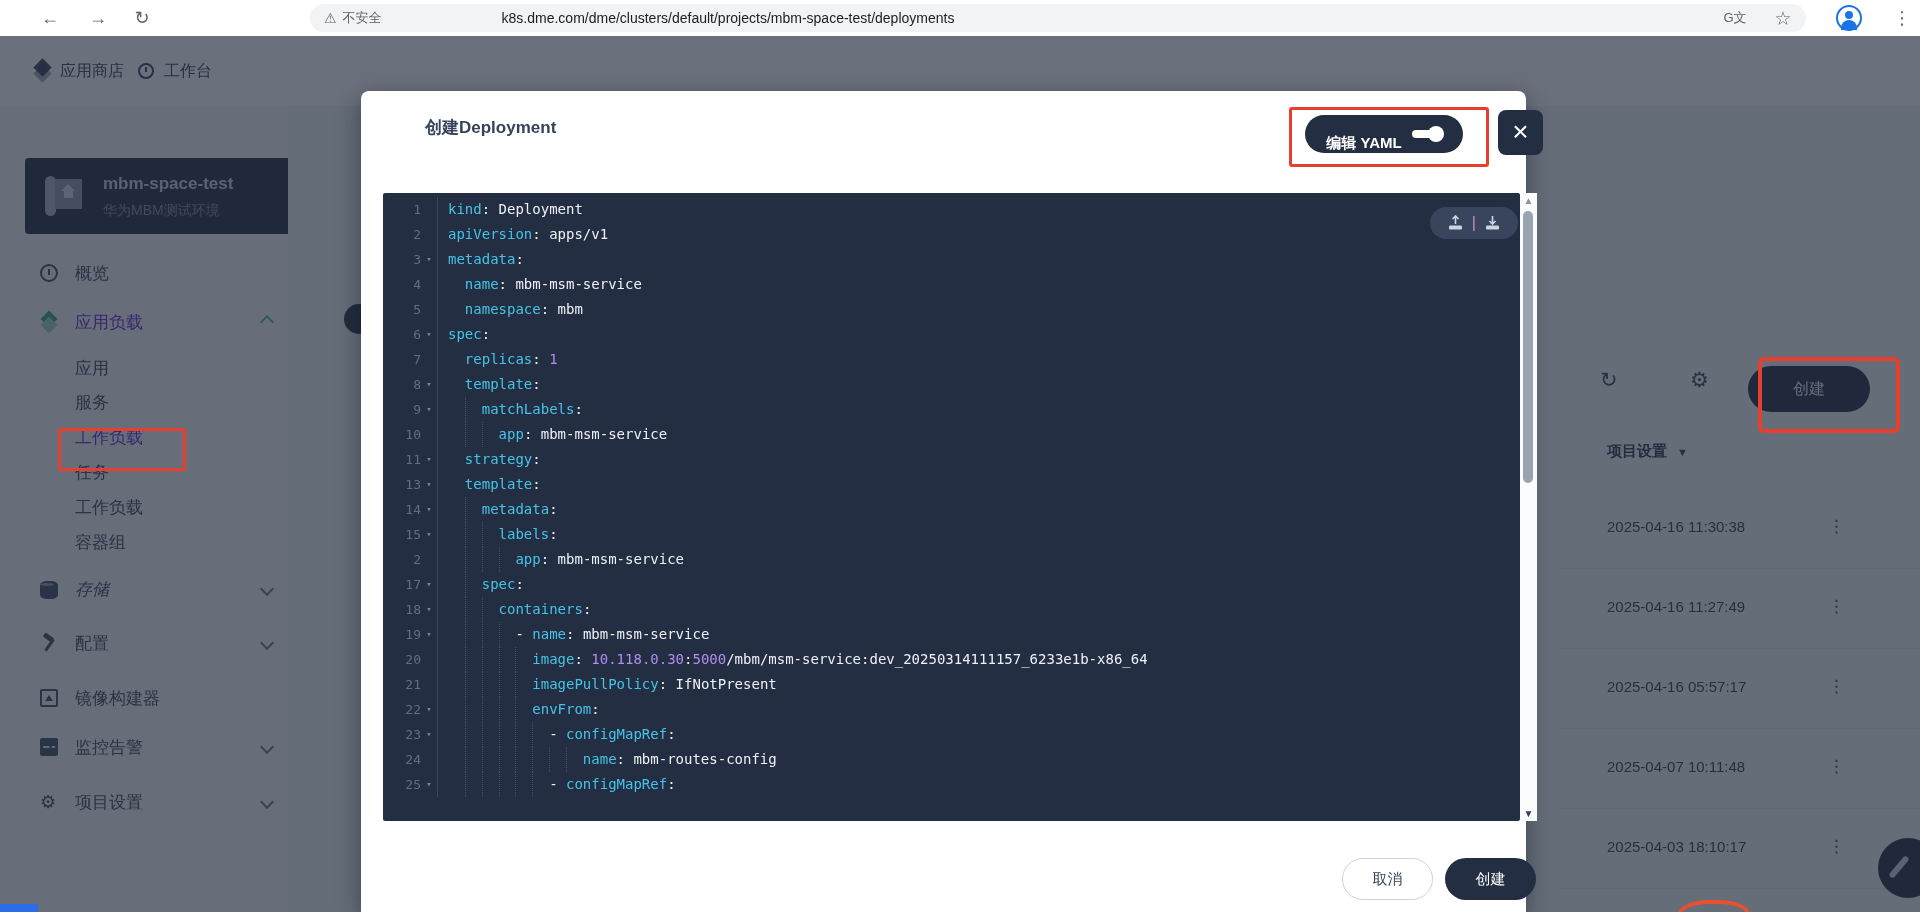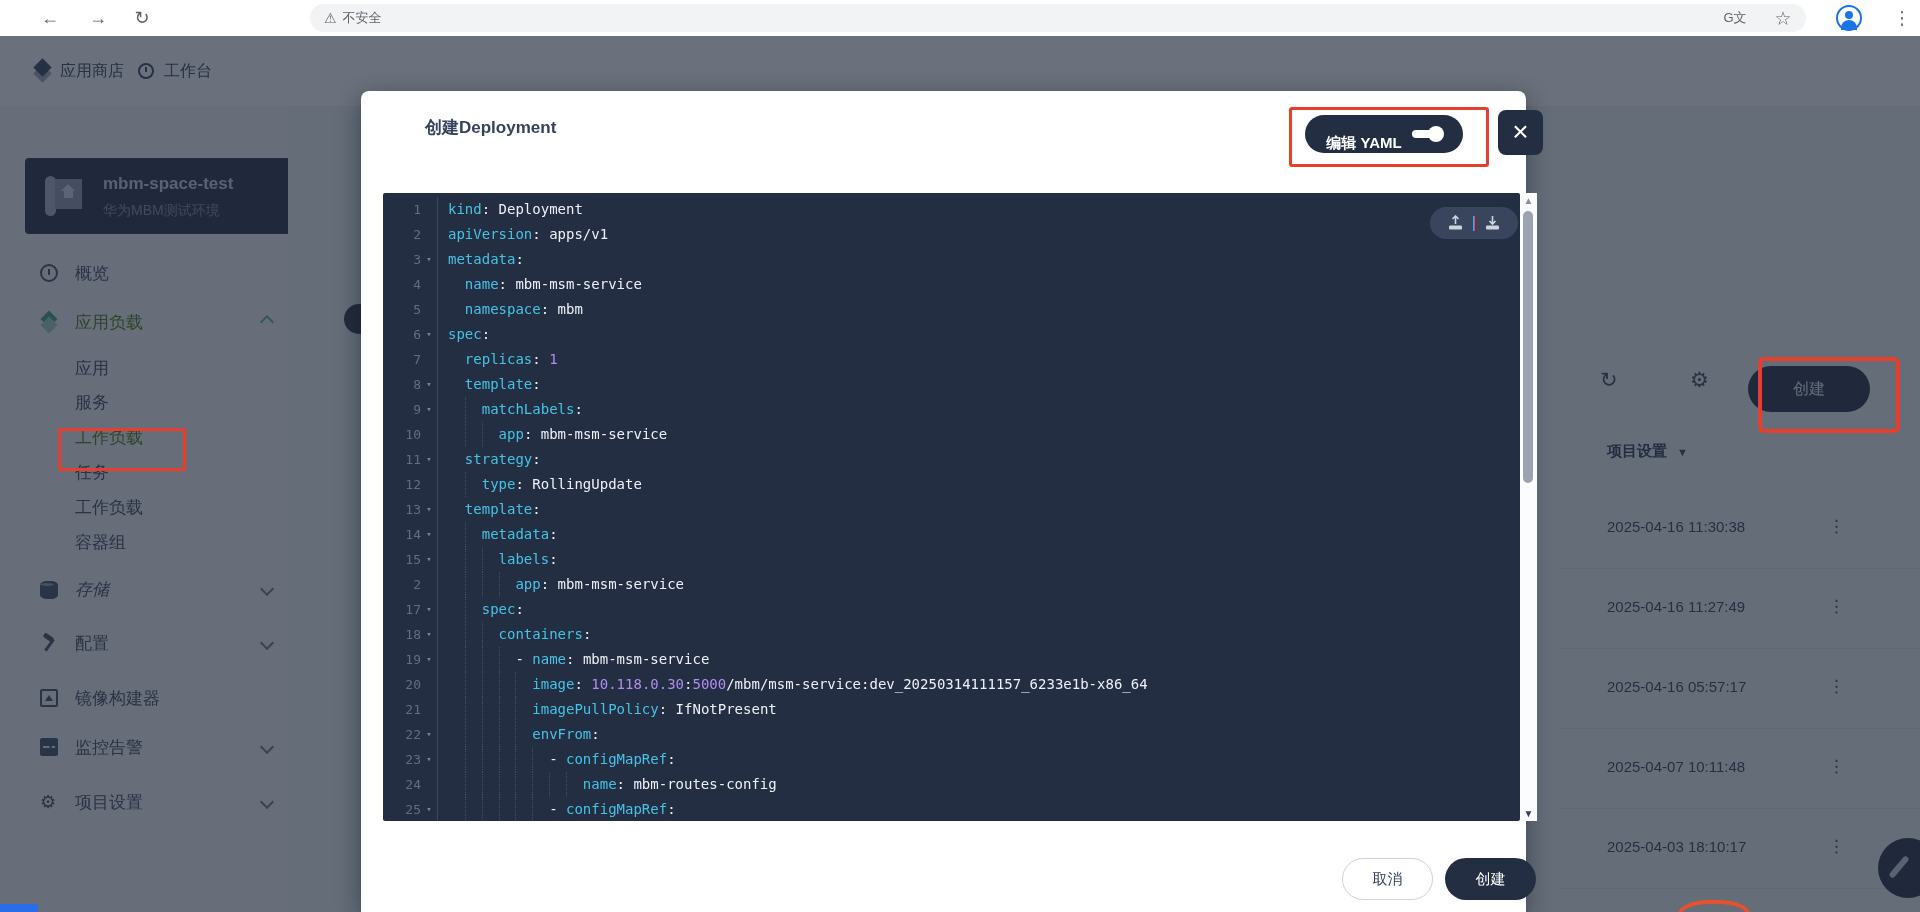--- a/index.html
+++ b/index.html
@@ -150,6 +150,7 @@
     <div class="omnibox">
       <span class="warn">⚠</span>
       <span class="sec">不安全</span>
+      <span class="url">k8s.dme.com/dme/clusters/default/projects/mbm-space-test/deployments</span>
     </div>
     <div class="bicon" style="left:1722px;width:26px;font-size:13px">G文</div>
     <div class="bicon" style="left:1770px;width:26px;font-size:19px">☆</div>

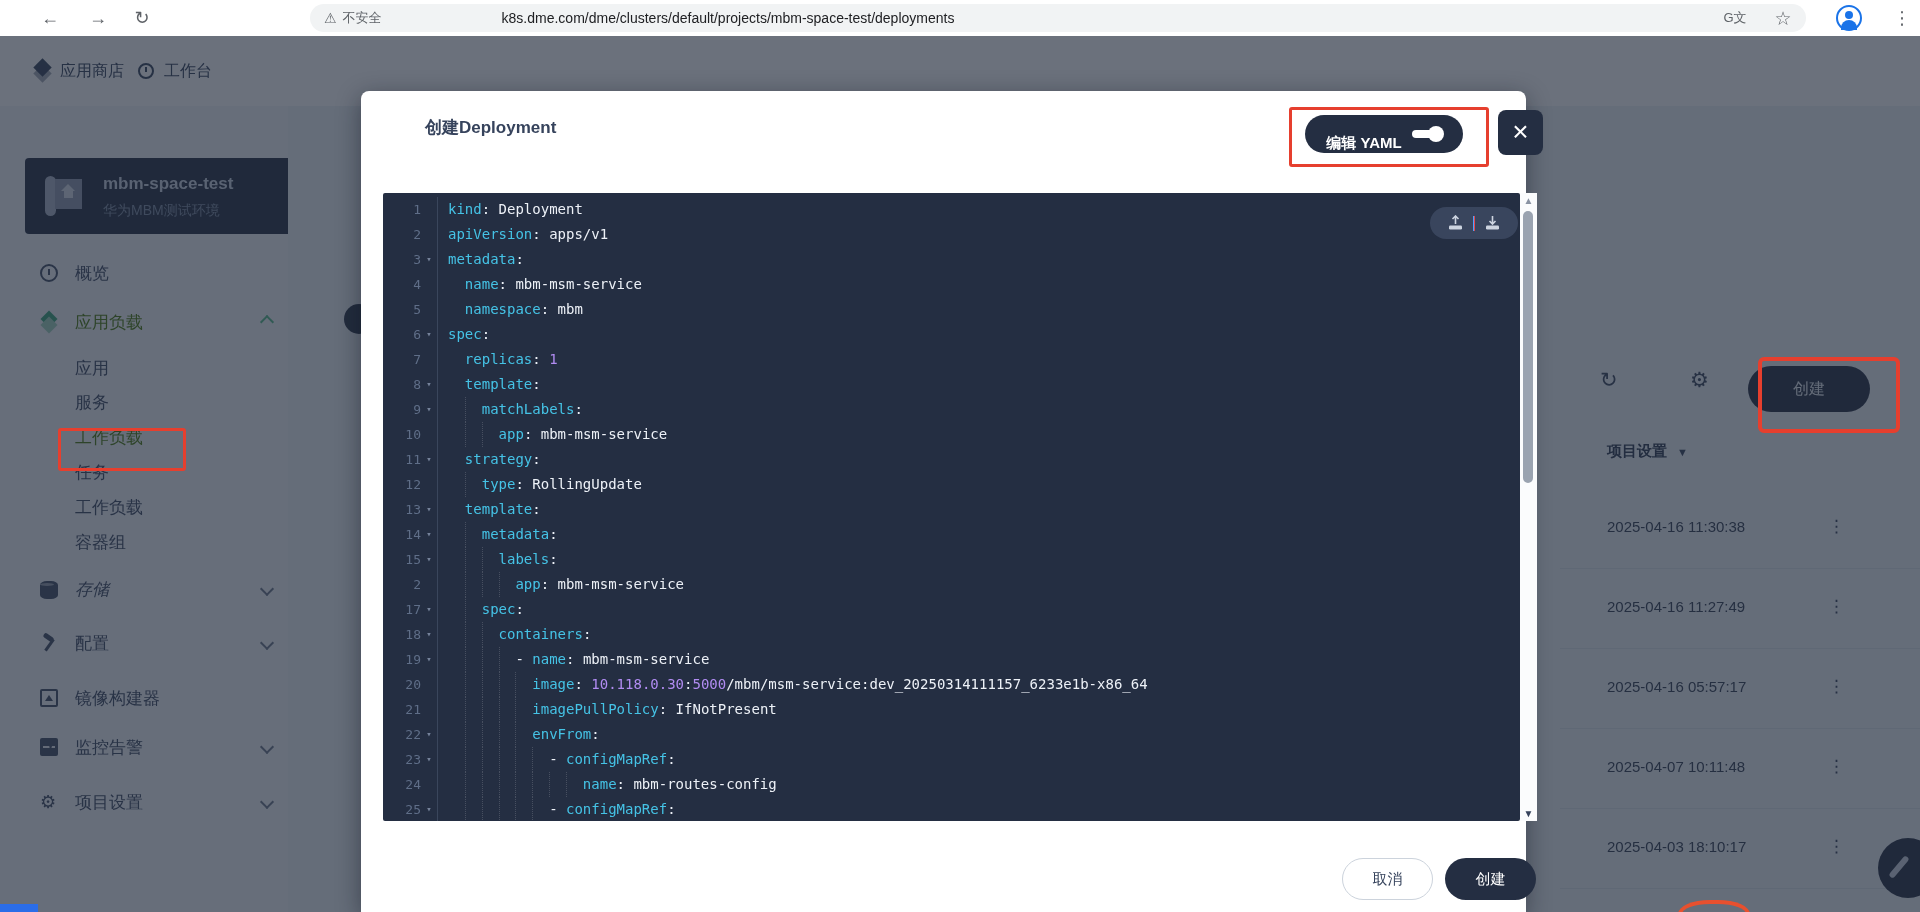--- a/index.html
+++ b/index.html
@@ -56,7 +56,7 @@
   .projdesc{position:absolute;left:78px;top:44px;font-size:14px;color:#7e8ca3;}
   .mitem{position:absolute;left:0;width:288px;height:24px;display:flex;align-items:center;cursor:pointer;}
   .mitem .lbl{position:absolute;left:75px;font-size:17px;color:#3d4961;}
-  .mitem.active .lbl{color:#4d7c0f;}
+  .mitem.active .lbl{color:#6d28d9;}
   .mitem .ic{position:absolute;left:40px;width:18px;height:18px;}
   .mitem .caret{position:absolute;left:262px;}
   .ic-dash{border:2px solid #404d63;border-radius:50%;box-sizing:border-box;position:relative;}

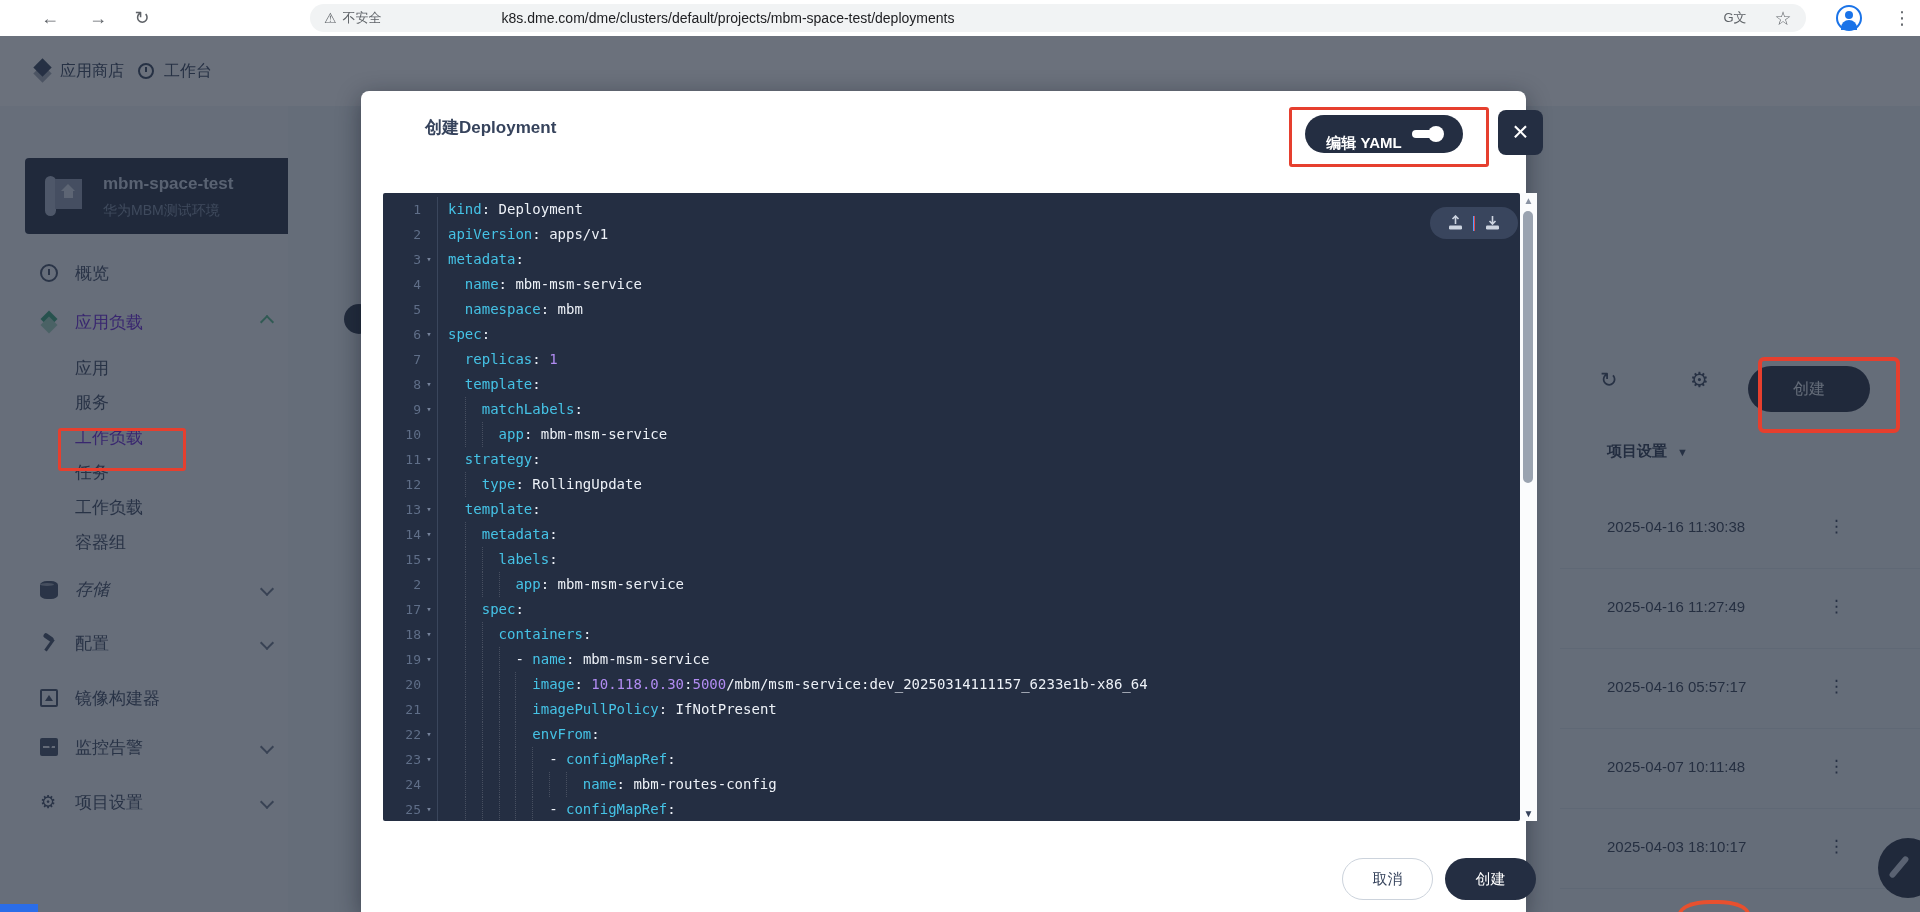--- a/index.html
+++ b/index.html
@@ -357,11 +357,6 @@
             <span class="code"><span>  </span><span class="tk-k">strategy</span><span class="tk-p">:</span></span>
           </div>
           <div class="cm-line">
-            <span class="ln">12</span>
-            <span class="fold"></span>
-            <span class="code"><span class="guide" style="left: calc(2ch + 10px);"></span><span>    </span><span class="tk-k">type</span><span class="tk-p">: </span><span class="tk-v">RollingUpdate</span></span>
-          </div>
-          <div class="cm-line">
             <span class="ln">13</span>
             <span class="fold">▾</span>
             <span class="code"><span>  </span><span class="tk-k">template</span><span class="tk-p">:</span></span>

